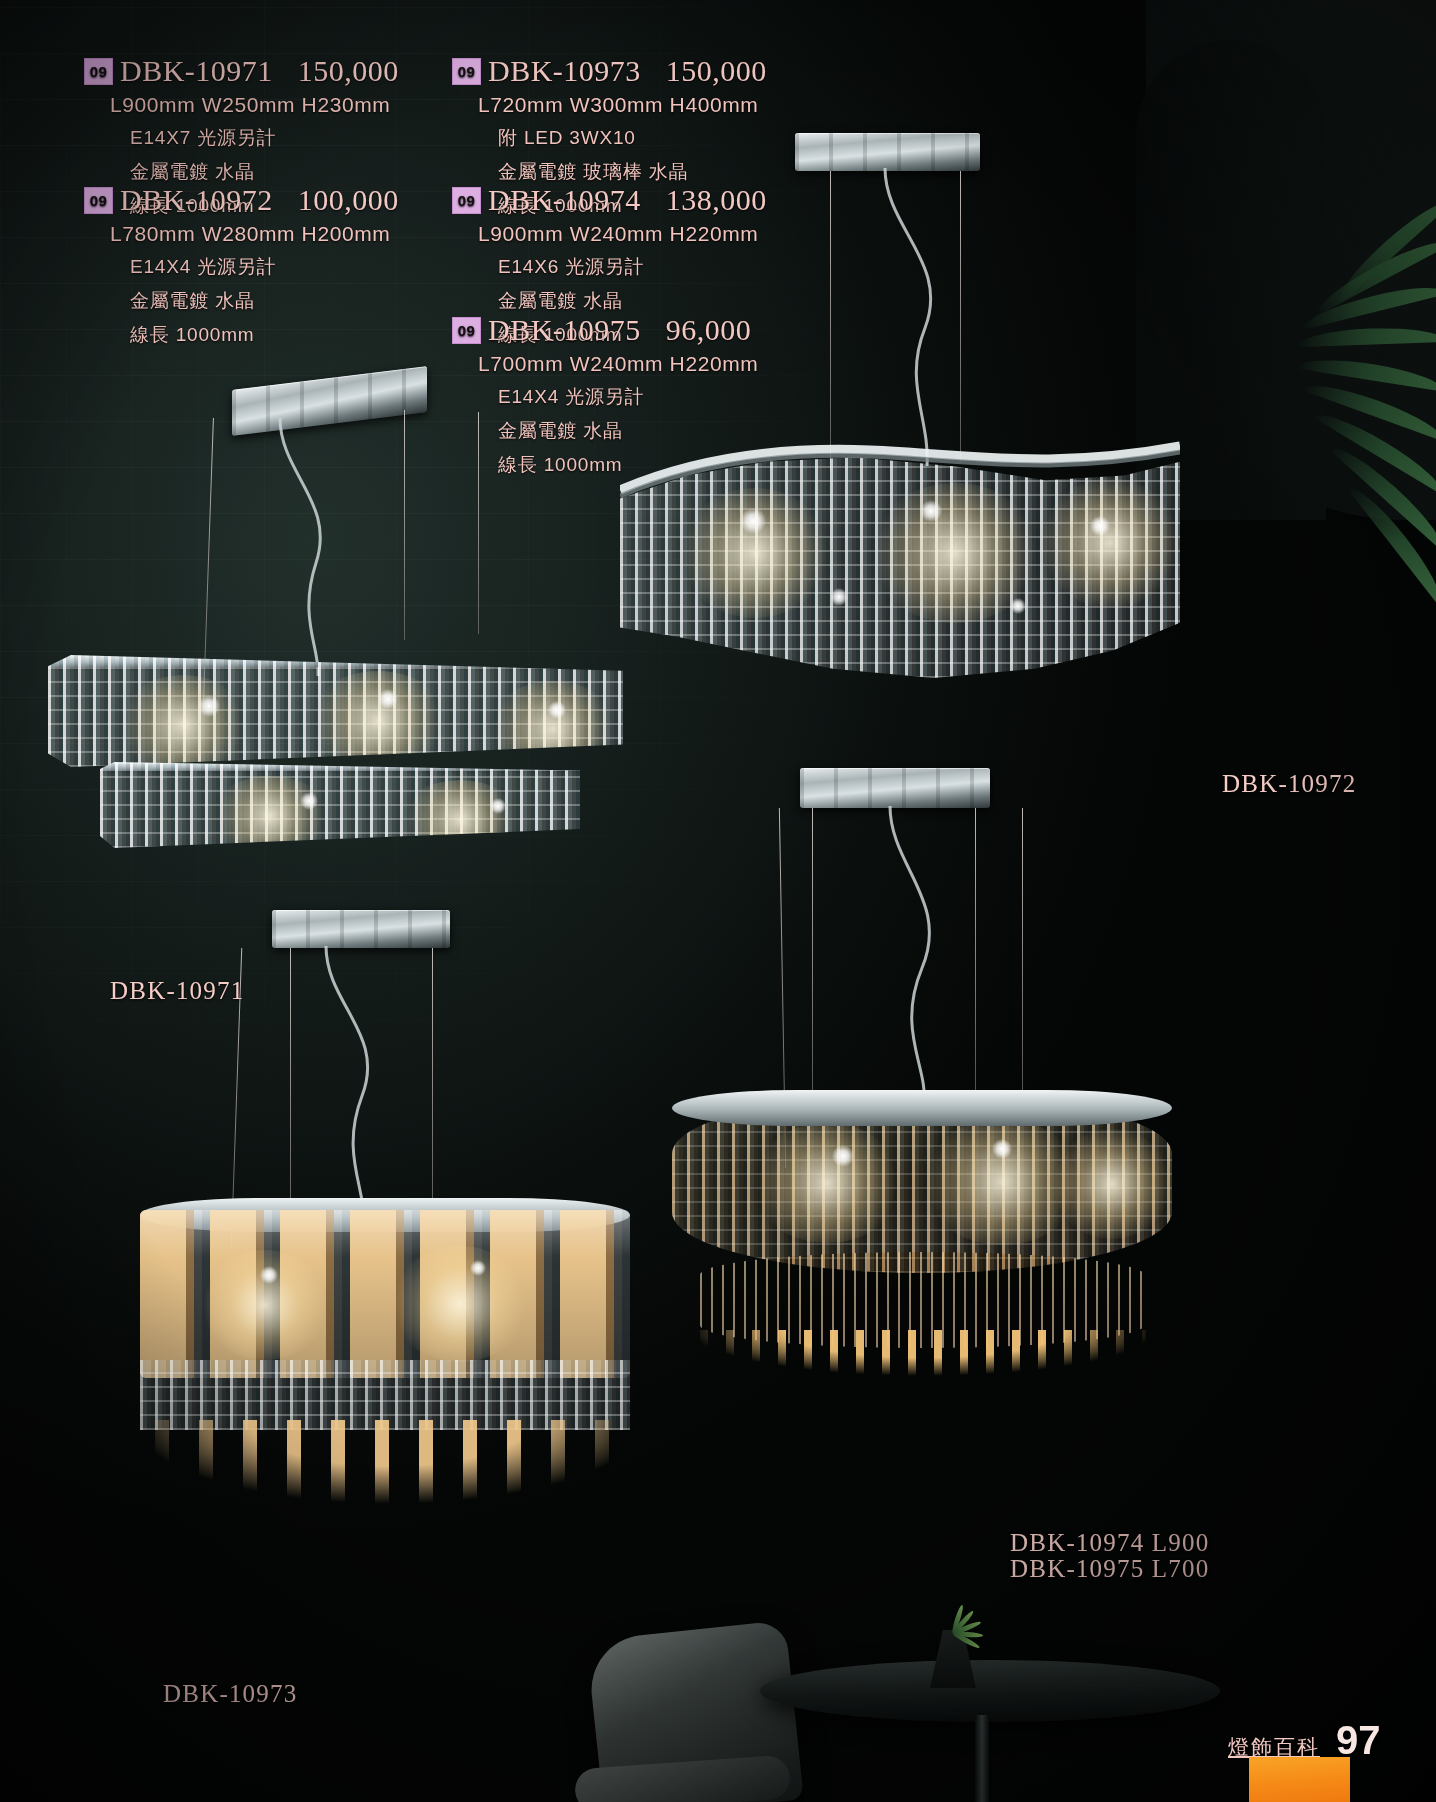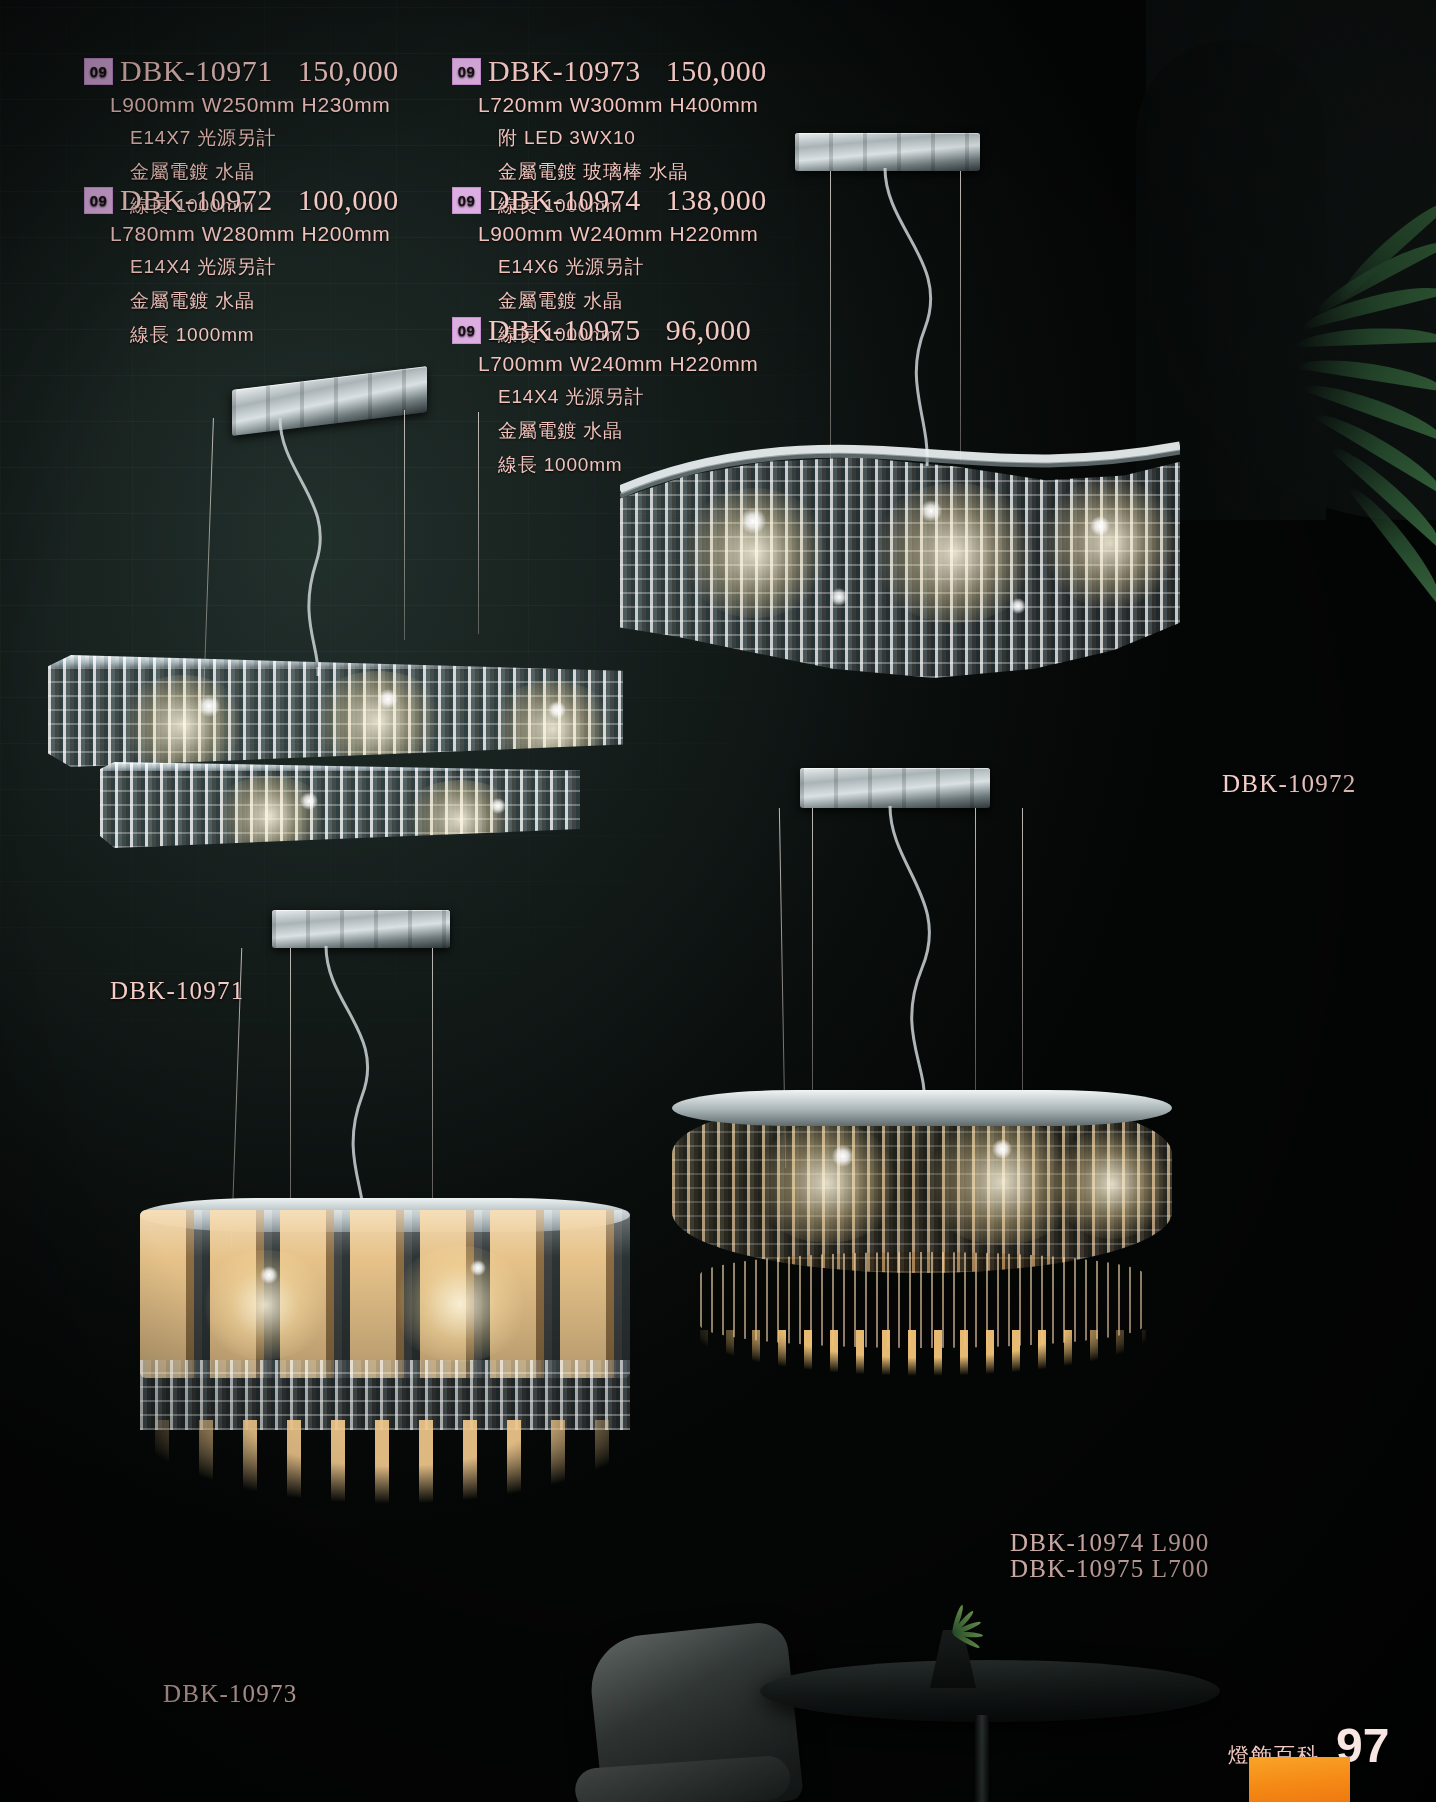--- a/index.html
+++ b/index.html
@@ -154,6 +154,7 @@
   .footer-brand{
     font-size:21px; color:#f3c9c2; letter-spacing:2px;
     text-shadow:0 1px 2px rgba(0,0,0,.9);
+    text-decoration:underline;
   }
   .footer-page{
     font-family:"Liberation Sans",sans-serif;

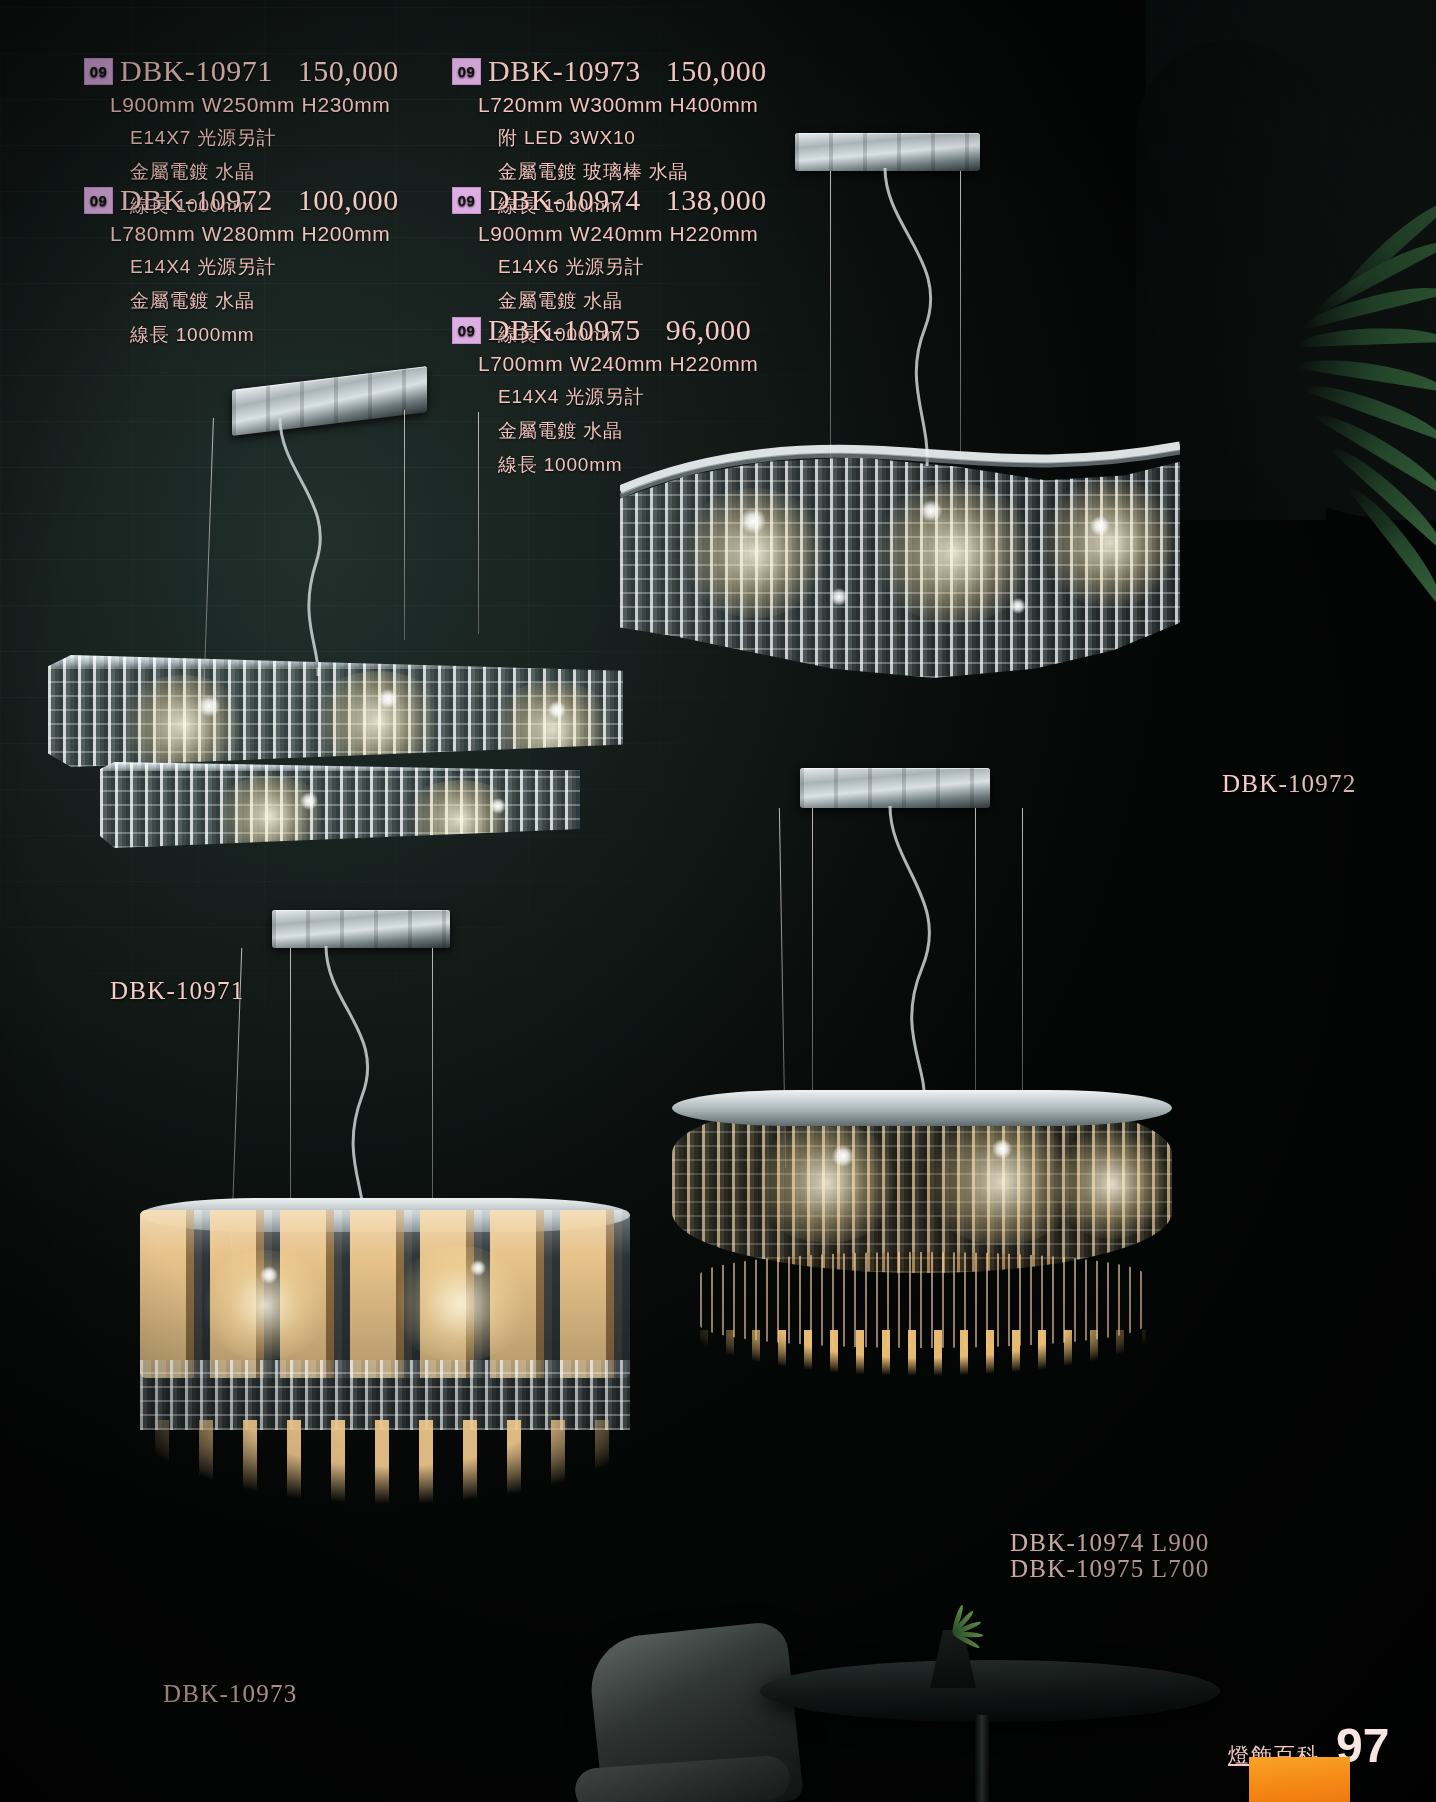--- a/index.html
+++ b/index.html
@@ -158,7 +158,7 @@
   }
   .footer-page{
     font-family:"Liberation Sans",sans-serif;
-    font-size:48px; font-weight:700; color:#f7e6e2;
+    font-size:40px; font-weight:700; color:#f7e6e2;
     text-shadow:0 2px 4px rgba(0,0,0,.9);
   }
   .footer-block{

